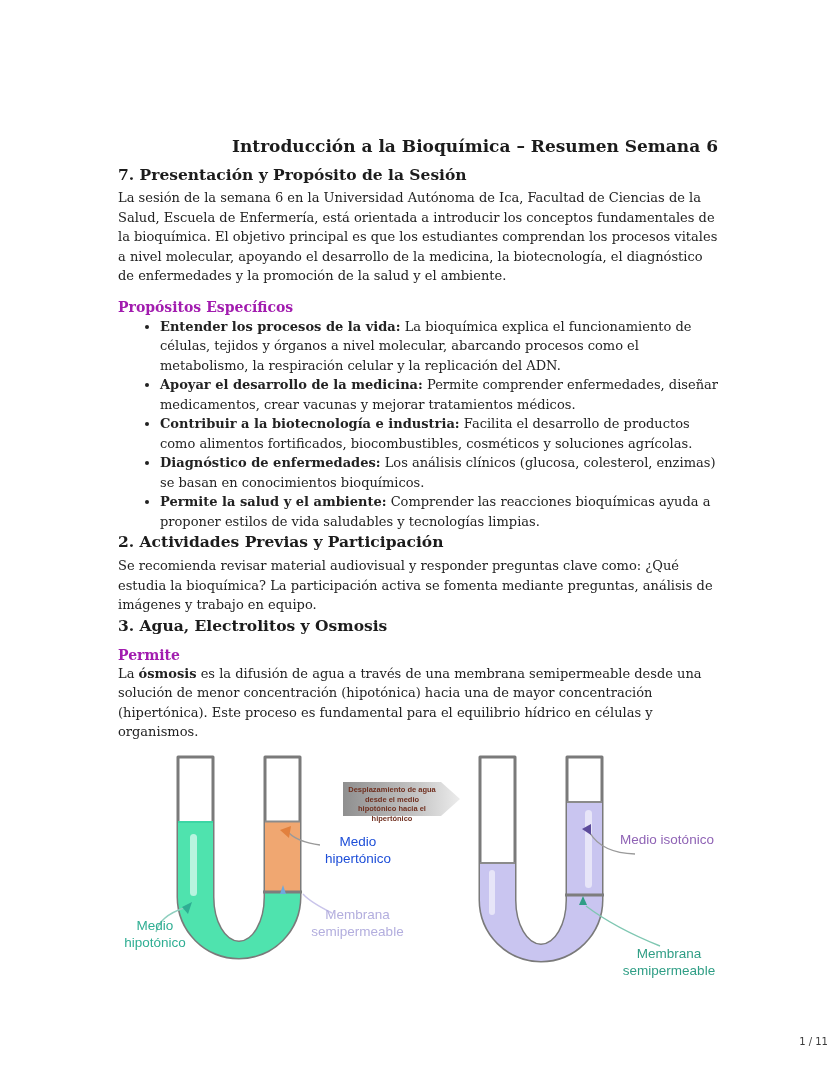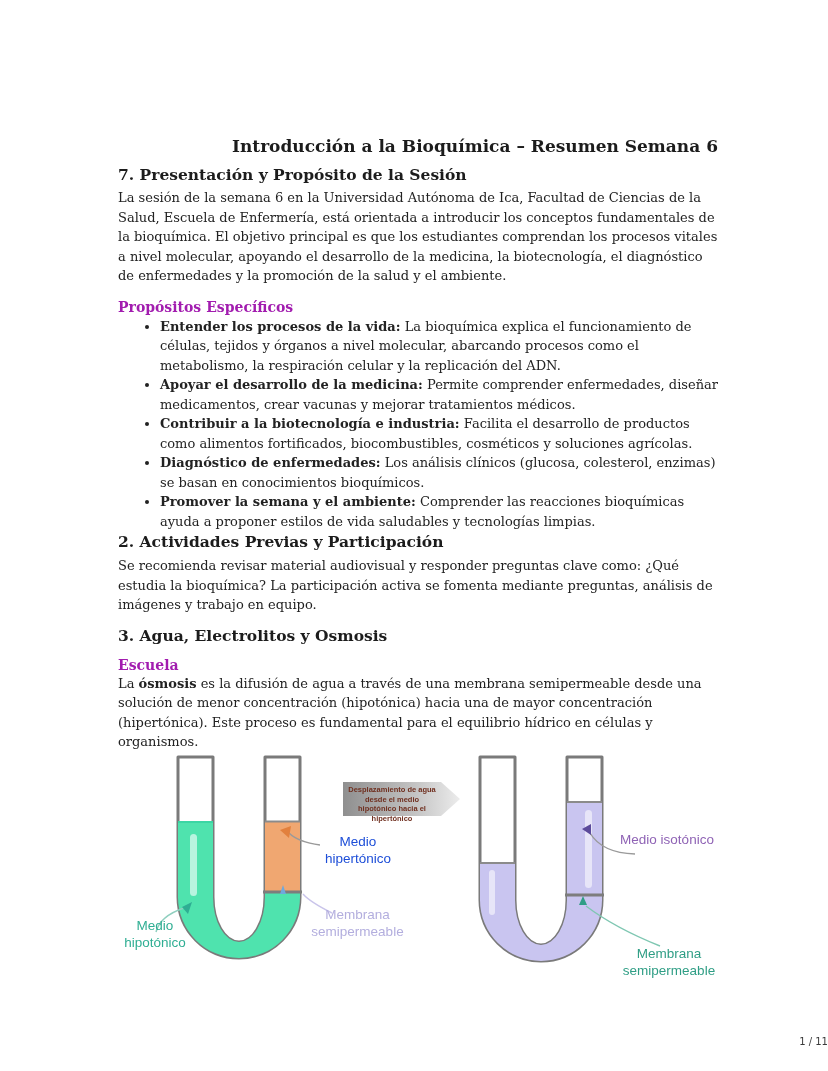--- a/index.html
+++ b/index.html
@@ -72,7 +72,7 @@
       <li><span class="lead">Apoyar el desarrollo de la medicina:</span> <span>Permite comprender enfermedades, diseñar medicamentos, crear vacunas y mejorar tratamientos médicos.</span></li>
       <li><span class="lead">Contribuir a la biotecnología e industria:</span> <span>Facilita el desarrollo de productos como alimentos fortificados, biocombustibles, cosméticos y soluciones agrícolas.</span></li>
       <li><span class="lead">Diagnóstico de enfermedades:</span> <span>Los análisis clínicos (glucosa, colesterol, enzimas) se basan en conocimientos bioquímicos.</span></li>
-      <li><span class="lead">Promover la semana y el ambiente:</span> <span>Comprender las reacciones bioquímicas ayuda a proponer estilos de vida saludables y tecnologías limpias.</span></li>
+      <li><span class="lead">Permite la salud y el ambiente:</span> <span>Comprender las reacciones bioquímicas ayuda a proponer estilos de vida saludables y tecnologías limpias.</span></li>
     </ul>
 
     <div class="h-section mb3">2. Actividades Previas y Participación</div>

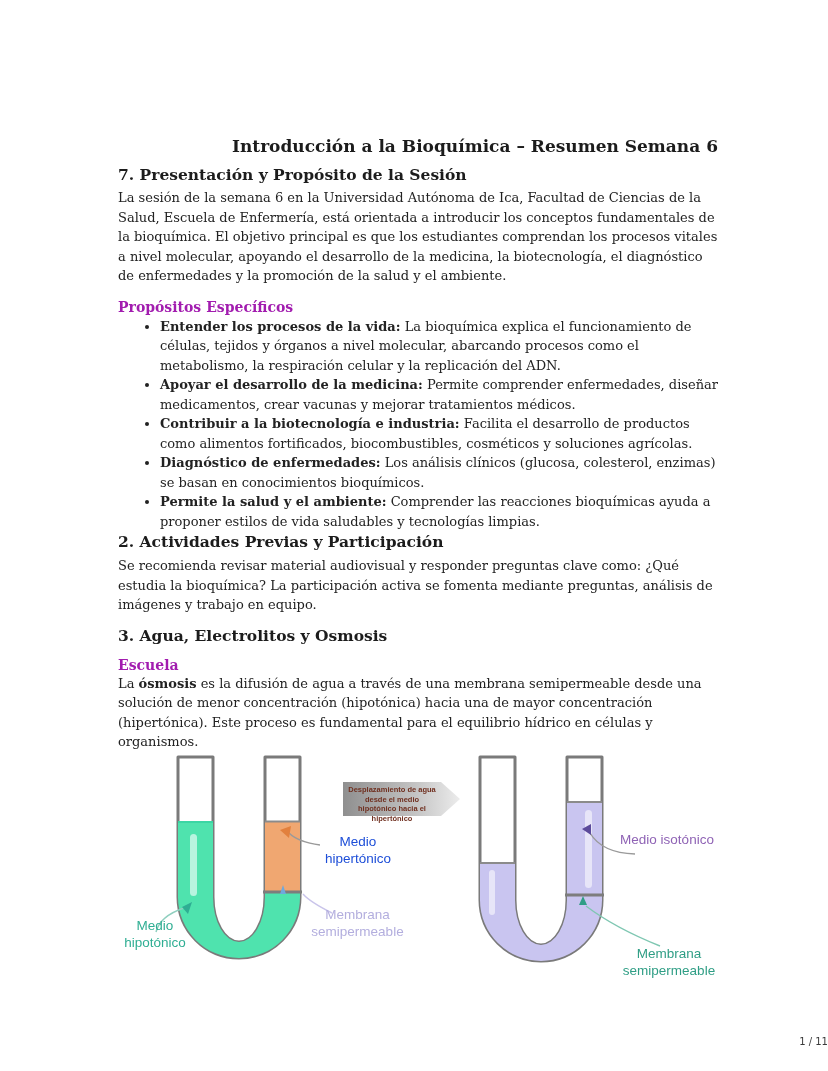--- a/index.html
+++ b/index.html
@@ -26,7 +26,7 @@
   .h-sub.tight { line-height:18px; }
   p.body { font-size:13px; line-height:19.5px; margin:0; }
   p.mb11 { margin-bottom:11px; }
-  p.mb10 { margin-bottom:10px; }
+  p.mb10 { }
   ul.bullets { margin:0; padding:0 0 0 42px; list-style:disc; }
   ul.bullets li { font-size:13px; line-height:19.5px; }
   .lead { font-weight:bold; }

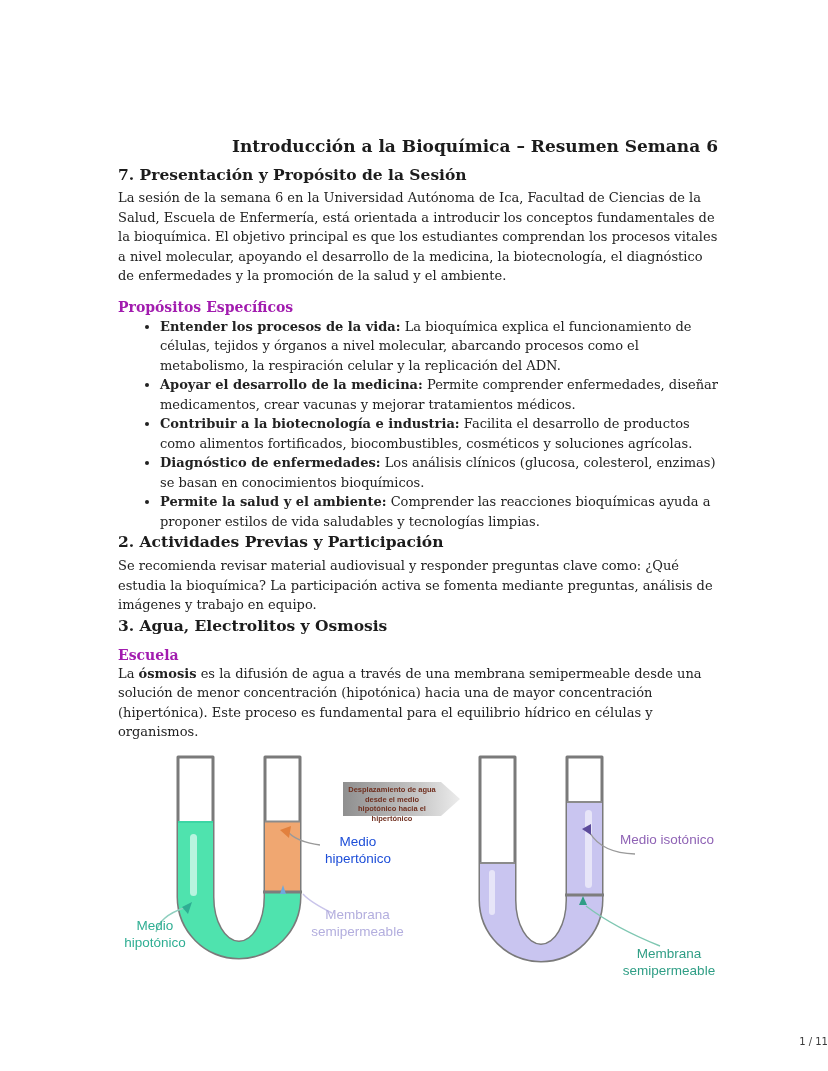--- a/index.html
+++ b/index.html
@@ -79,7 +79,7 @@
     <p class="body mb10">Se recomienda revisar material audiovisual y responder preguntas clave como: ¿Qué estudia la bioquímica? La participación activa se fomenta mediante preguntas, análisis de imágenes y trabajo en equipo.</p>
 
     <div class="h-section mb9">3. Agua, Electrolitos y Osmosis</div>
-    <div class="h-sub tight">Escuela</div>
+    <div class="h-sub tight">Permite</div>
     <p class="body"><span>La</span> <span class="lead">ósmosis</span> <span>es la difusión de agua a través de una membrana semipermeable desde una solución de menor concentración (hipotónica) hacia una de mayor concentración (hipertónica). Este proceso es fundamental para el equilibrio hídrico en células y organismos.</span></p>
   </div>
 

